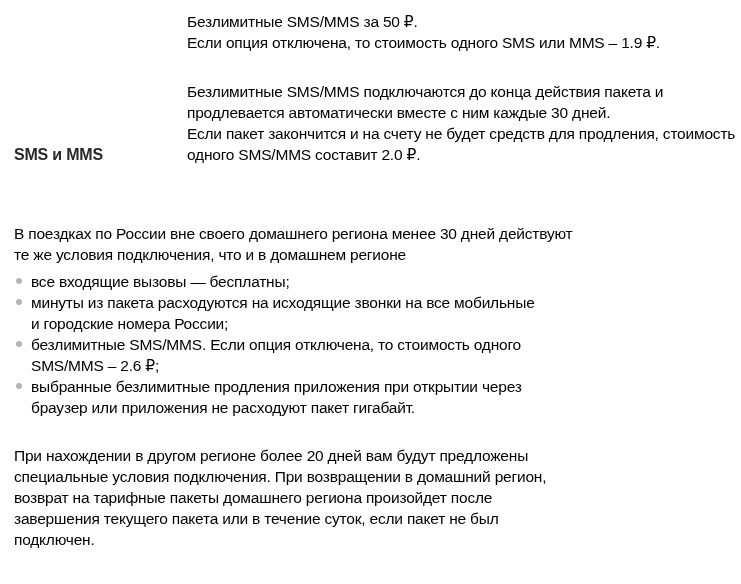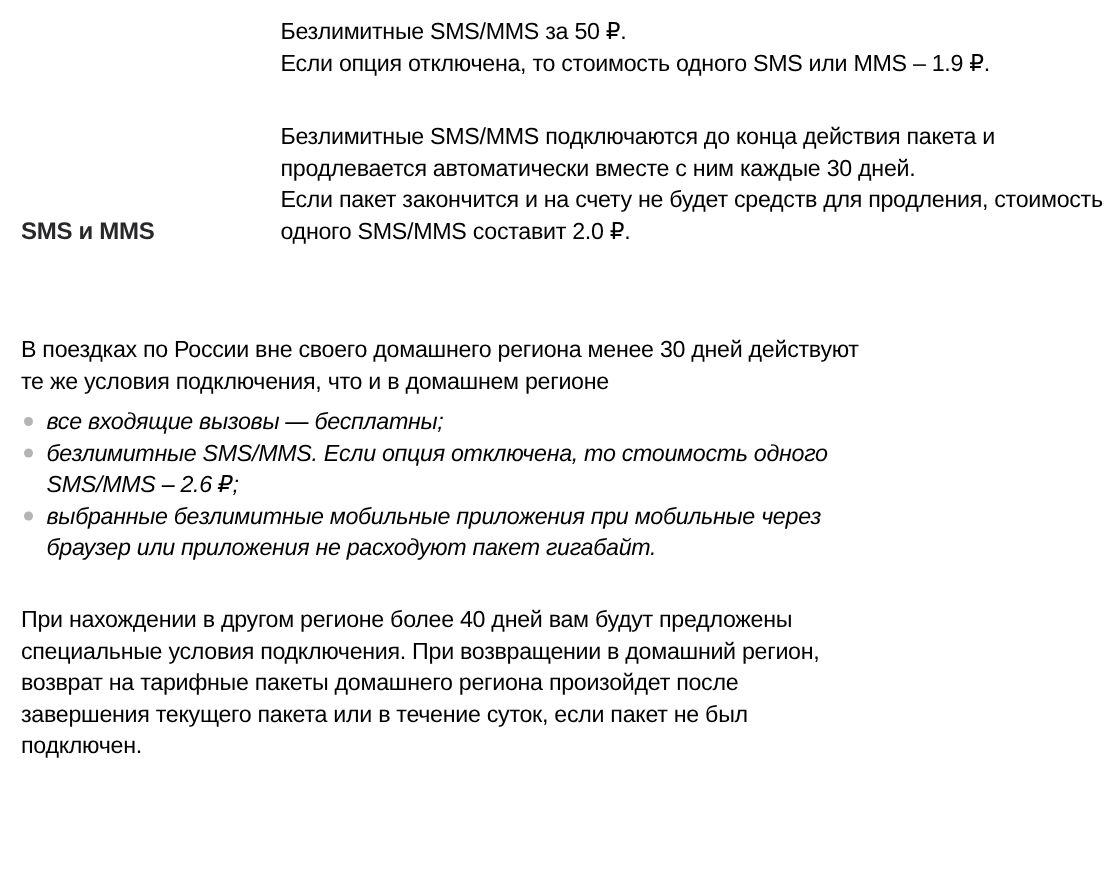--- a/index.html
+++ b/index.html
@@ -57,7 +57,6 @@
     list-style: none;
     margin: 6px 0 0 0;
     padding: 0;
-    font-style: italic;
   }
   ul.bullet-list li {
     position: relative;

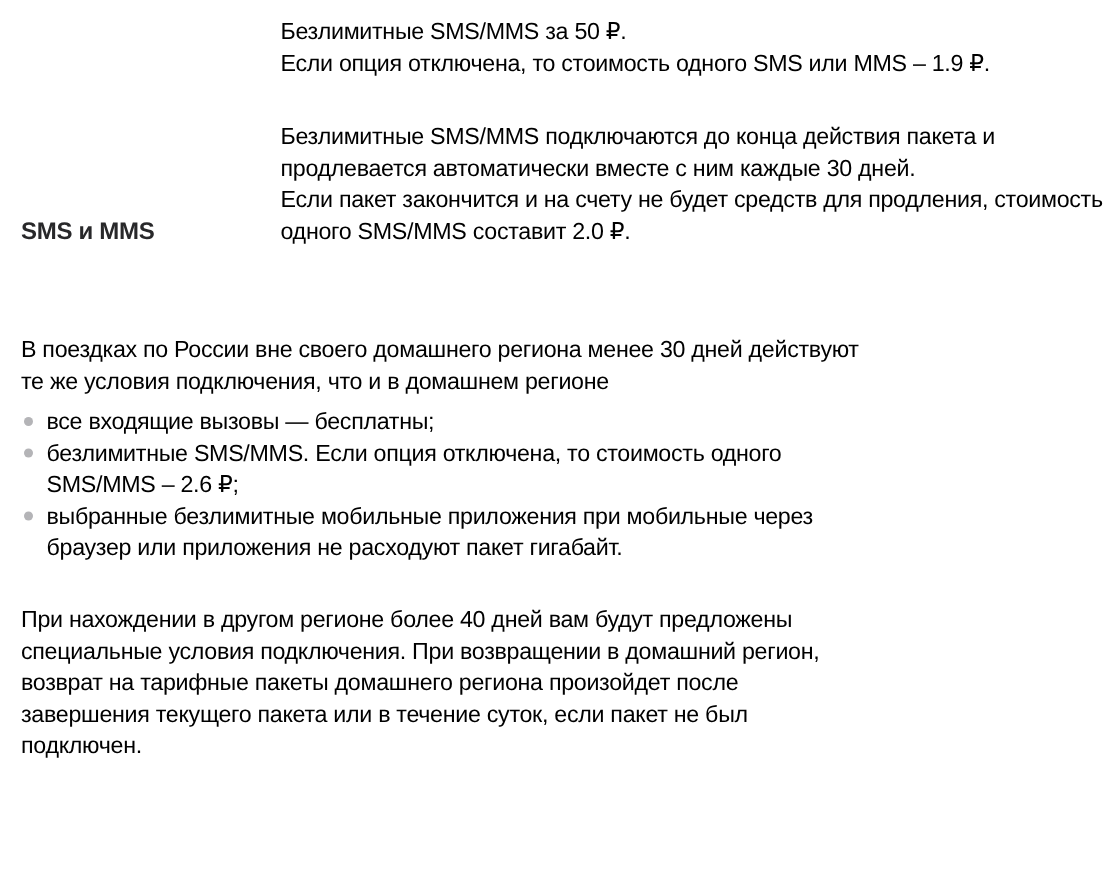--- a/index.html
+++ b/index.html
@@ -96,6 +96,8 @@
 те же условия подключения, что и в домашнем регионе</p>
       <ul class="bullet-list">
         <li><span class="bullet-dot"></span><span>все входящие вызовы — бесплатны;</span></li>
+        <li><span class="bullet-dot"></span><span>минуты из пакета расходуются на исходящие звонки на все мобильные
+и городские номера России;</span></li>
         <li><span class="bullet-dot"></span><span>безлимитные SMS/MMS. Если опция отключена, то стоимость одного
 SMS/MMS – 2.6 ₽;</span></li>
         <li><span class="bullet-dot"></span><span>выбранные безлимитные мобильные приложения при мобильные через

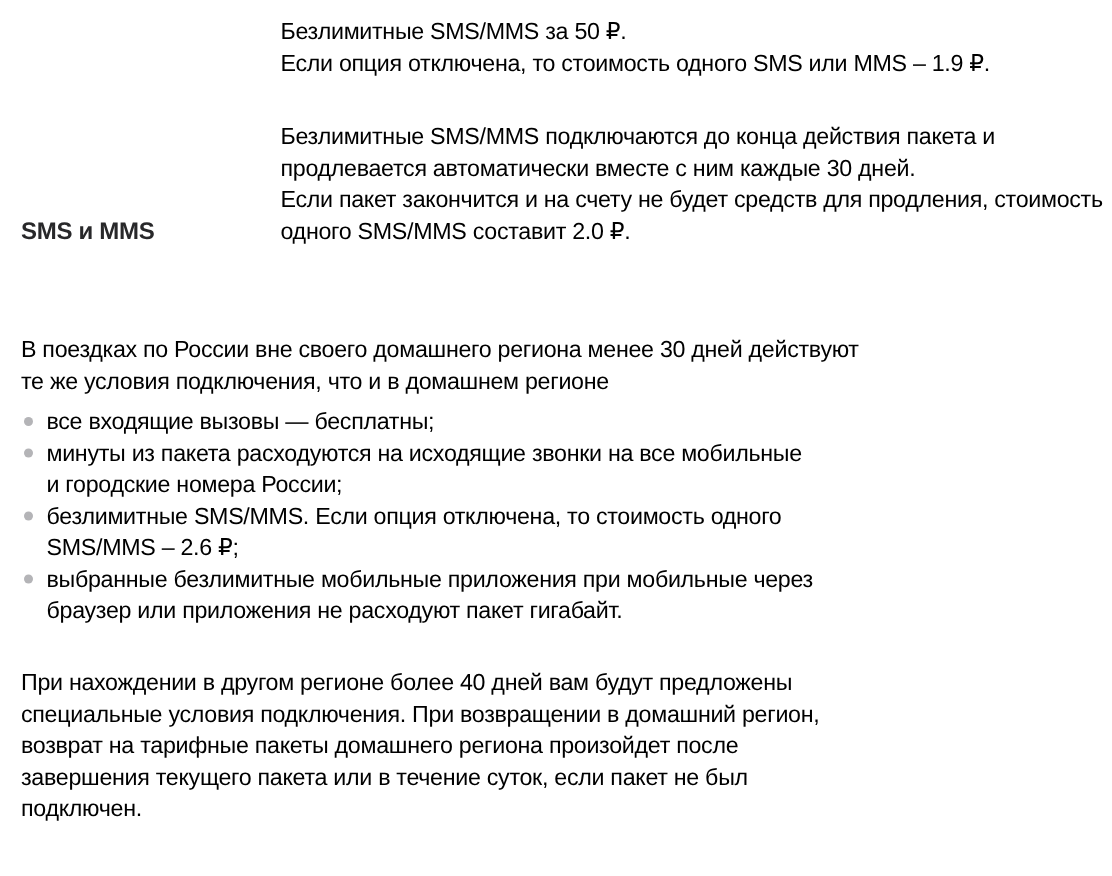--- a/index.html
+++ b/index.html
@@ -100,7 +100,7 @@
 и городские номера России;</span></li>
         <li><span class="bullet-dot"></span><span>безлимитные SMS/MMS. Если опция отключена, то стоимость одного
 SMS/MMS – 2.6 ₽;</span></li>
-        <li><span class="bullet-dot"></span><span>выбранные безлимитные мобильные приложения при мобильные через
+        <li><span class="bullet-dot"></span><span>выбранные безлимитные продления приложения при открытии через
 браузер или приложения не расходуют пакет гигабайт.</span></li>
       </ul>
       <p class="outro">При нахождении в другом регионе более 40 дней вам будут предложены

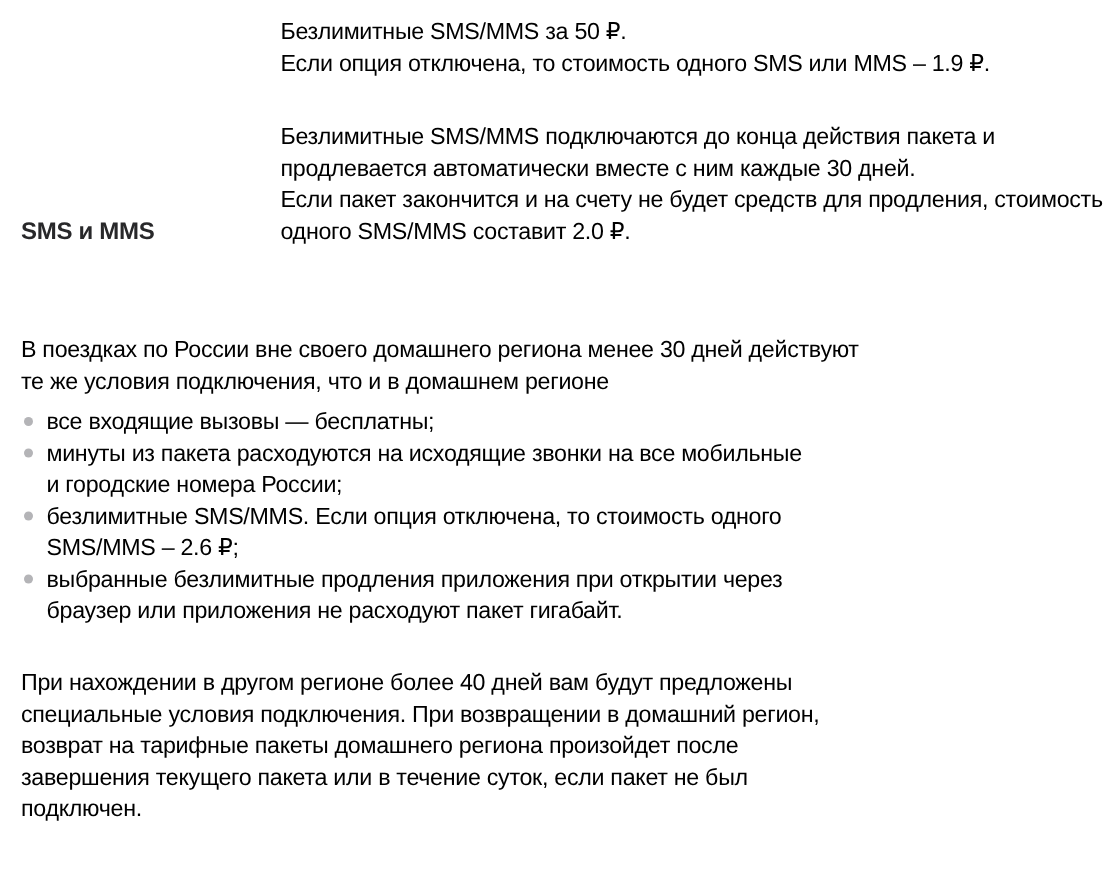--- a/index.html
+++ b/index.html
@@ -103,7 +103,7 @@
         <li><span class="bullet-dot"></span><span>выбранные безлимитные продления приложения при открытии через
 браузер или приложения не расходуют пакет гигабайт.</span></li>
       </ul>
-      <p class="outro">При нахождении в другом регионе более 40 дней вам будут предложены
+      <p class="outro">При нахождении в другом регионе более 20 дней вам будут предложены
 специальные условия подключения. При возвращении в домашний регион,
 возврат на тарифные пакеты домашнего региона произойдет после
 завершения текущего пакета или в течение суток, если пакет не был

